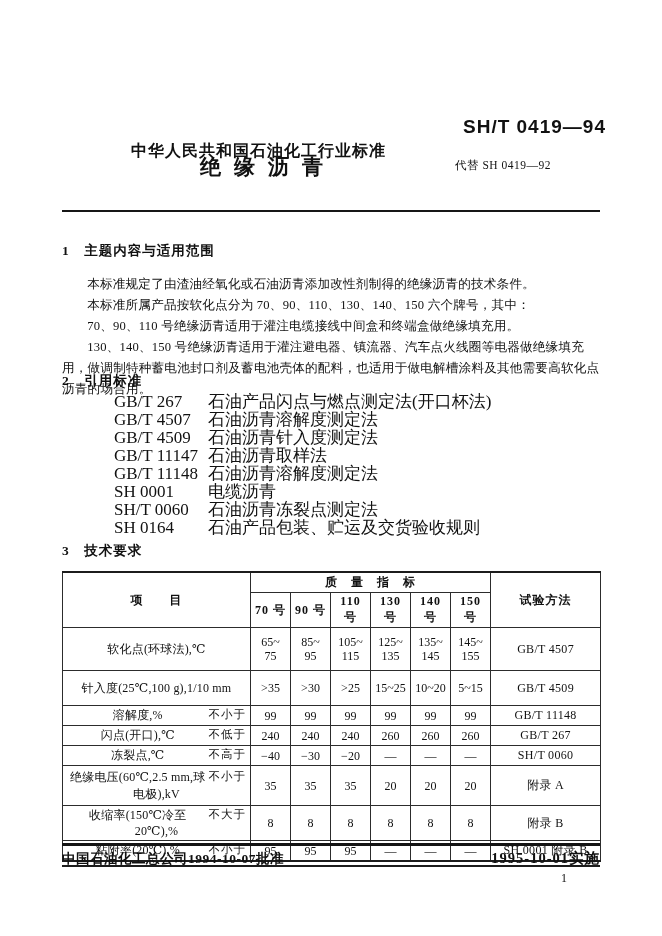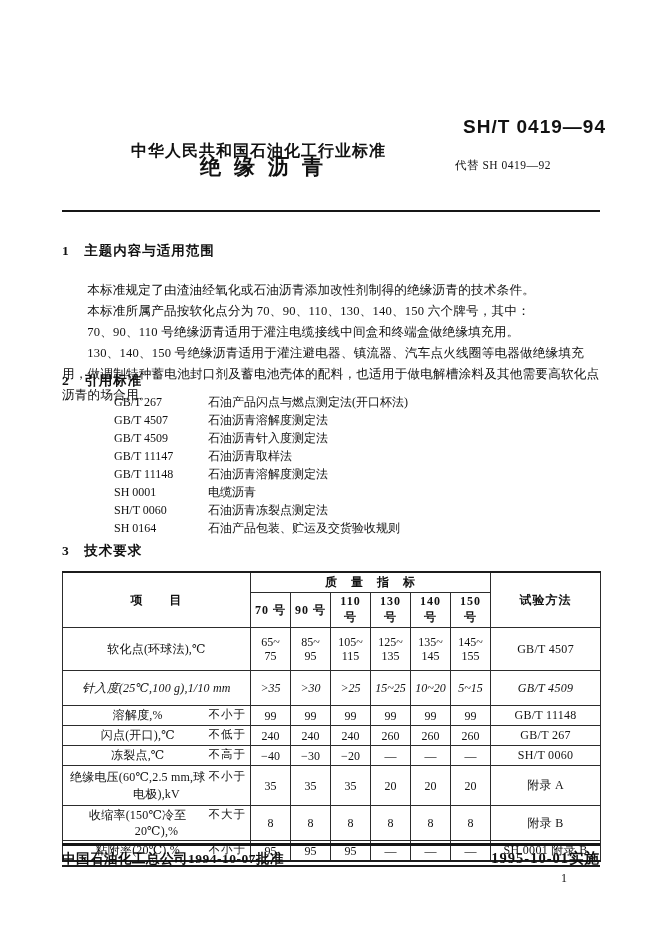--- a/index.html
+++ b/index.html
@@ -42,7 +42,7 @@
   #sec1-h{top:242px;}
   #sec2-h{top:372px;}
   #sec3-h{top:542px;}
-  .para-block{position:absolute;left:0;top:280px;width:538px;}
+  .para-block{position:absolute;left:0;top:274px;width:538px;}
   .para{
     margin:0;font-size:12.6px;line-height:21px;text-indent:2em;
     letter-spacing:0.2px;

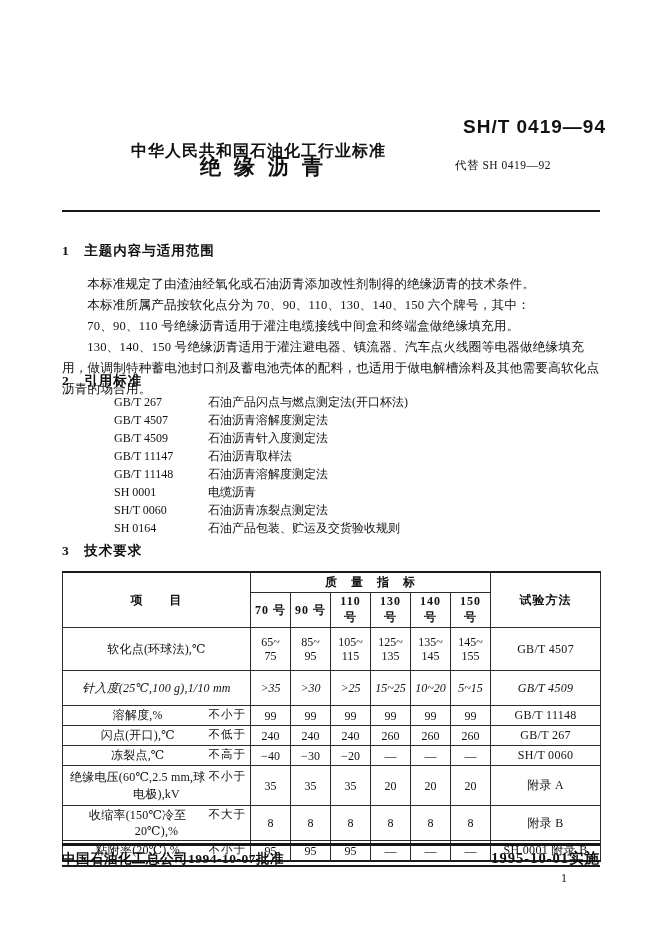--- a/index.html
+++ b/index.html
@@ -48,7 +48,7 @@
     letter-spacing:0.2px;
   }
   .ref-block{position:absolute;left:52px;top:393px;width:486px;}
-  .ref{font-size:12px;line-height:18px;white-space:nowrap;}
+  .ref{font-size:17px;line-height:18px;white-space:nowrap;}
   .ref-code{display:inline-block;min-width:94px;}
   
   .tbl-wrap{position:absolute;left:0;top:571px;width:538px;}

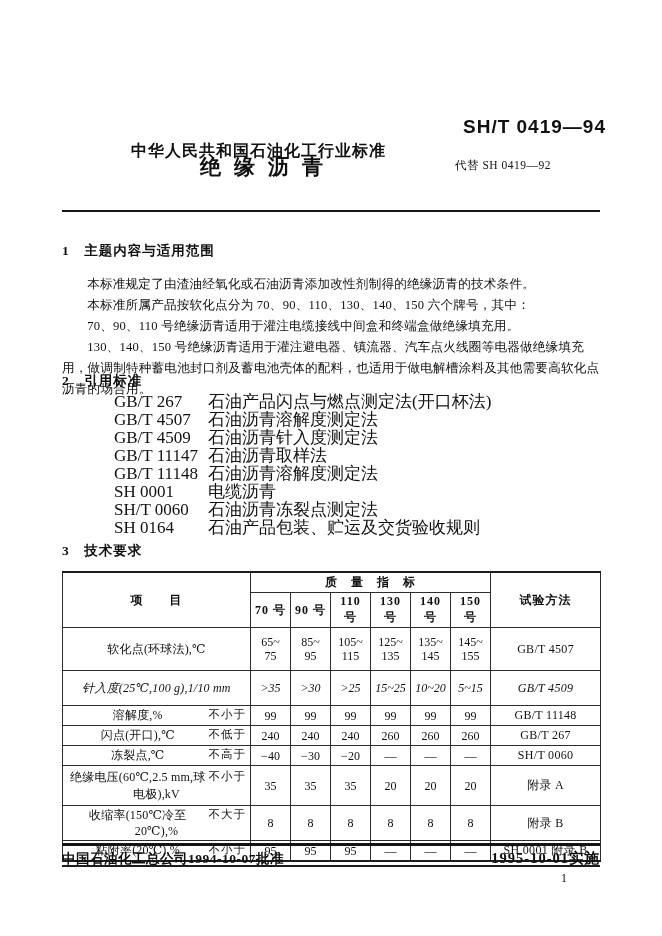--- a/index.html
+++ b/index.html
@@ -68,7 +68,7 @@
   thead tr:nth-child(2){height:19px;}
   thead th{font-weight:700;letter-spacing:1px;}
   #spec-tbody tr:nth-child(1){height:43px;}
-  #spec-tbody tr:nth-child(2){height:35px;font-style:italic;}
+  #spec-tbody tr:nth-child(2){height:35px;}
   #spec-tbody tr:nth-child(3){height:18px;}
   #spec-tbody tr:nth-child(4){height:17px;}
   #spec-tbody tr:nth-child(5){height:20px;}

